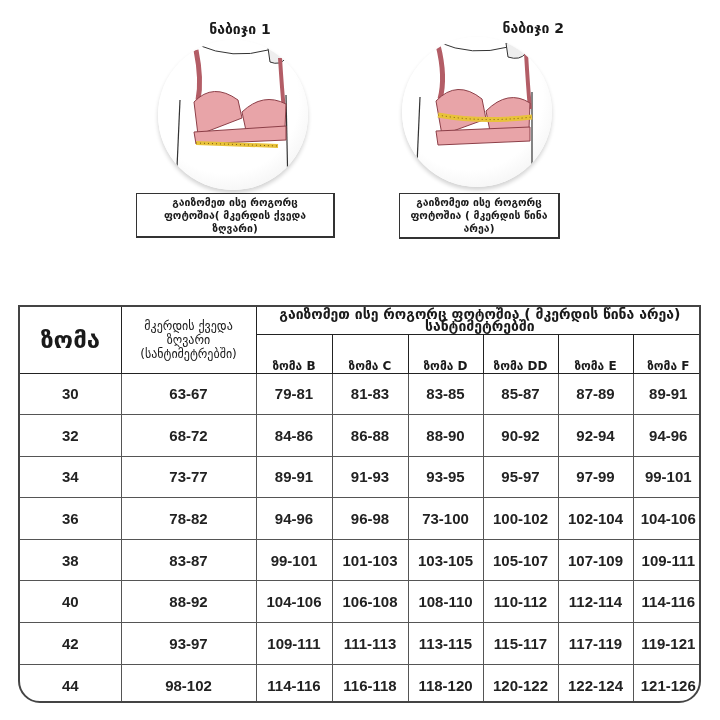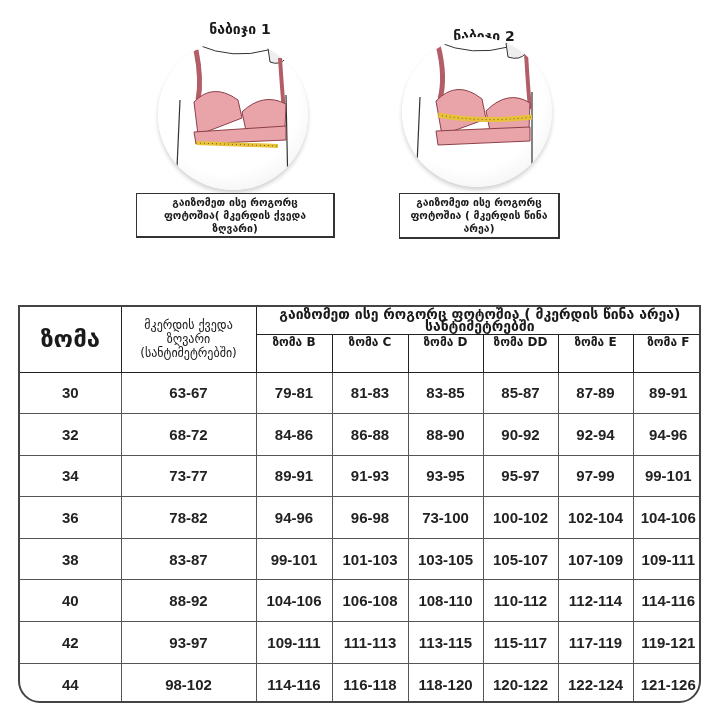--- a/index.html
+++ b/index.html
@@ -52,7 +52,7 @@
 </div>
 <div class="caption" style="left:136px; top:193px; width:199px; height:45px;">გაიზომეთ ისე როგორც ფოტოშია( მკერდის ქვედა ზღვარი)</div>
 
-<div class="step-title" style="left:404px; top:28px;">ნაბიჯი 2</div>
+<div class="step-title" style="left:404px; top:20px;text-align:right;">ნაბიჯი 2</div>
 <div class="illus" style="left:402px; top:37px;">
   <svg viewBox="0 0 150 150">
     <path d="M14 150 L18 60" stroke="#333" stroke-width="1.2" fill="none"></path>

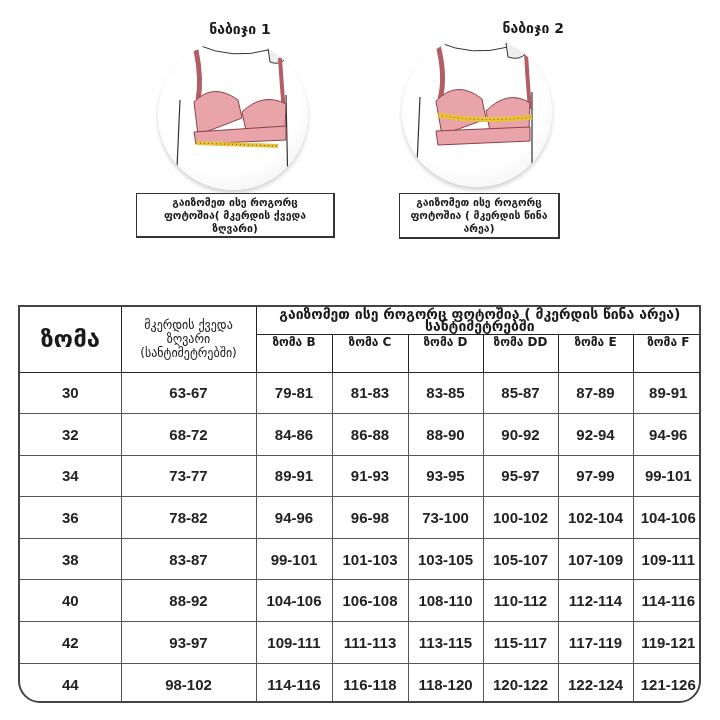--- a/index.html
+++ b/index.html
@@ -23,7 +23,7 @@
   .h-size { font-size: 24px; font-weight: bold; }
   .h-under { font-size: 12px; font-weight: normal; line-height: 14px; }
   .h-group { font-size: 14px; font-weight: bold; line-height: 12px; height: 27px; }
-  .h-cup { font-size: 12px; font-weight: bold; vertical-align: top; padding-top: 0; height: 38px; }
+  .h-cup { font-size: 12px; font-weight: bold; vertical-align: top; padding-top: 24px; height: 38px; }
   tbody td { font-family: "Liberation Sans", sans-serif; font-weight: bold; font-size: 15px; color: #222; }
   tbody tr { height: 41.6px; padding-left: 28px; }
   table tr:first-child th, table tr:first-child td { border-top: none; }

